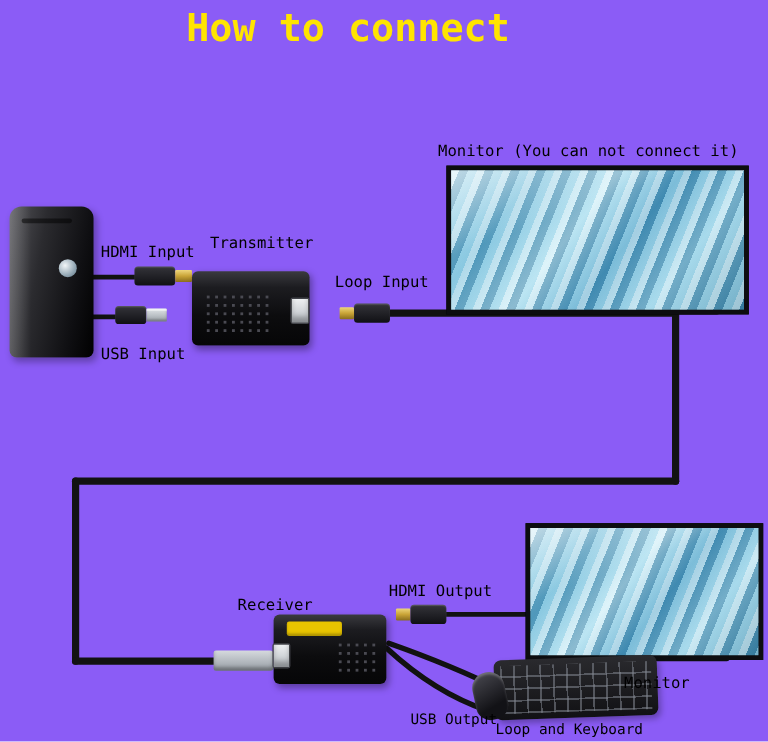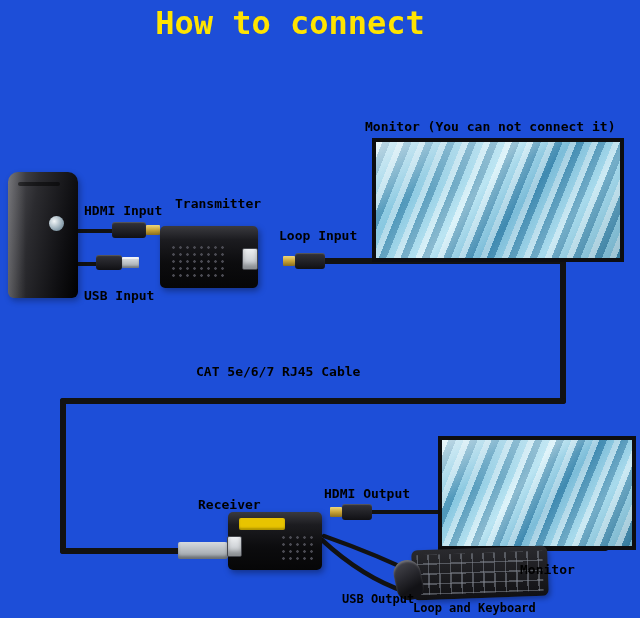--- a/index.html
+++ b/index.html
@@ -5,7 +5,7 @@
   html, body { margin: 0; padding: 0; background: #ffffff; }
   body { font-family: "DejaVu Sans Mono", "Liberation Mono", monospace; }
 
-  .page { position: relative; width: 640px; height: 618px; background: #1d4ed8; overflow: hidden; }
+  .page { position: relative; width: 640px; height: 618px; background: #8b5cf6; overflow: hidden; }
 
   .title {
     position: absolute; top: 4px; left: 0; width: 580px; text-align: center;

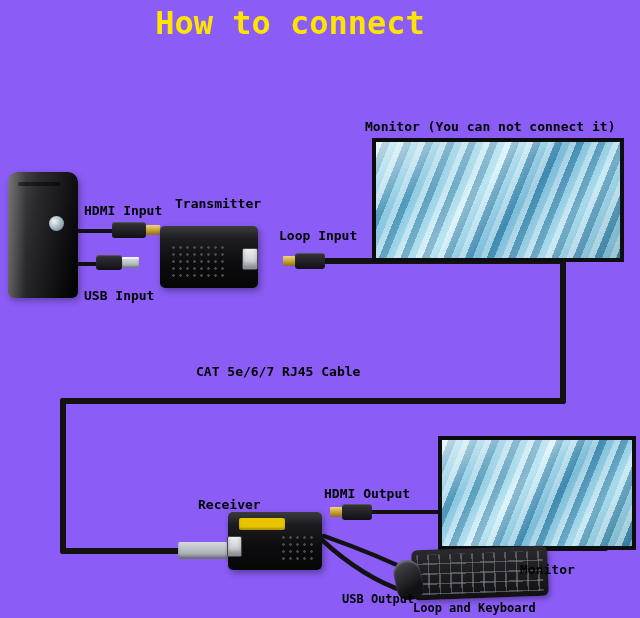--- a/index.html
+++ b/index.html
@@ -15,7 +15,7 @@
     position: absolute; top: 54px; left: 0; width: 580px; text-align: center;
     font-size: 14px; font-weight: bold; color: var(--text, #000); z-index: 6;
   }
-  .lbl { position: absolute; font-weight: bold; font-size: 13px; color: var(--text, #000); white-space: nowrap; z-index: 6; }
+  .lbl { position: absolute; font-weight: normal; font-size: 13px; color: var(--text, #000); white-space: nowrap; z-index: 6; }
   .lbl.small { font-size: 12px; }
 
   

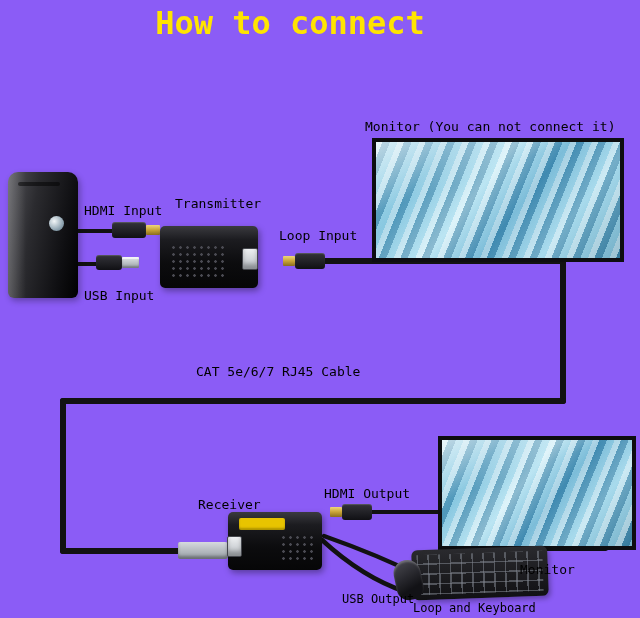--- a/index.html
+++ b/index.html
@@ -136,7 +136,6 @@
   <div class="cable" style="left:60px; top:398px; width:506px; height:6px;"></div>
   <div class="cable" style="left:60px; top:398px; width:6px; height:156px;"></div>
   <div class="cable" style="left:60px; top:548px; width:122px; height:6px;"></div>
-  <div class="lbl" style="left:196px; top:364px;">CAT 5e/6/7 RJ45 Cable</div>
   <div class="rj45-plug"></div>
 
   <div class="lbl" style="left:198px; top:497px;">Receiver</div>

